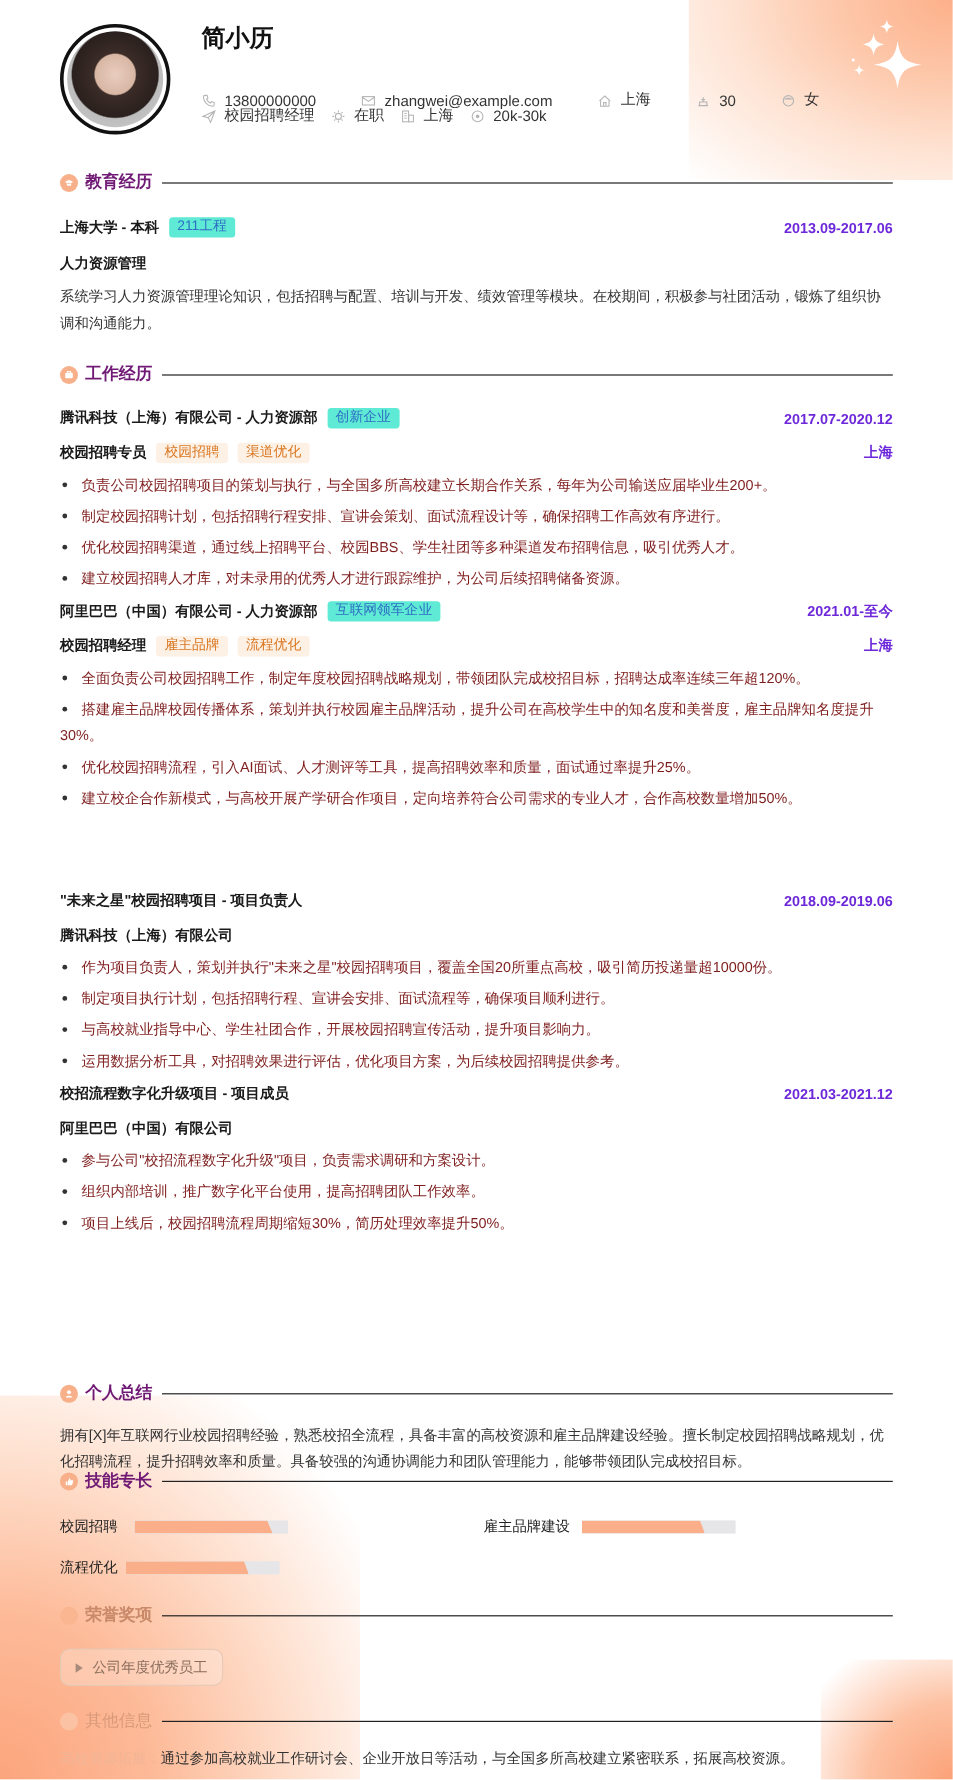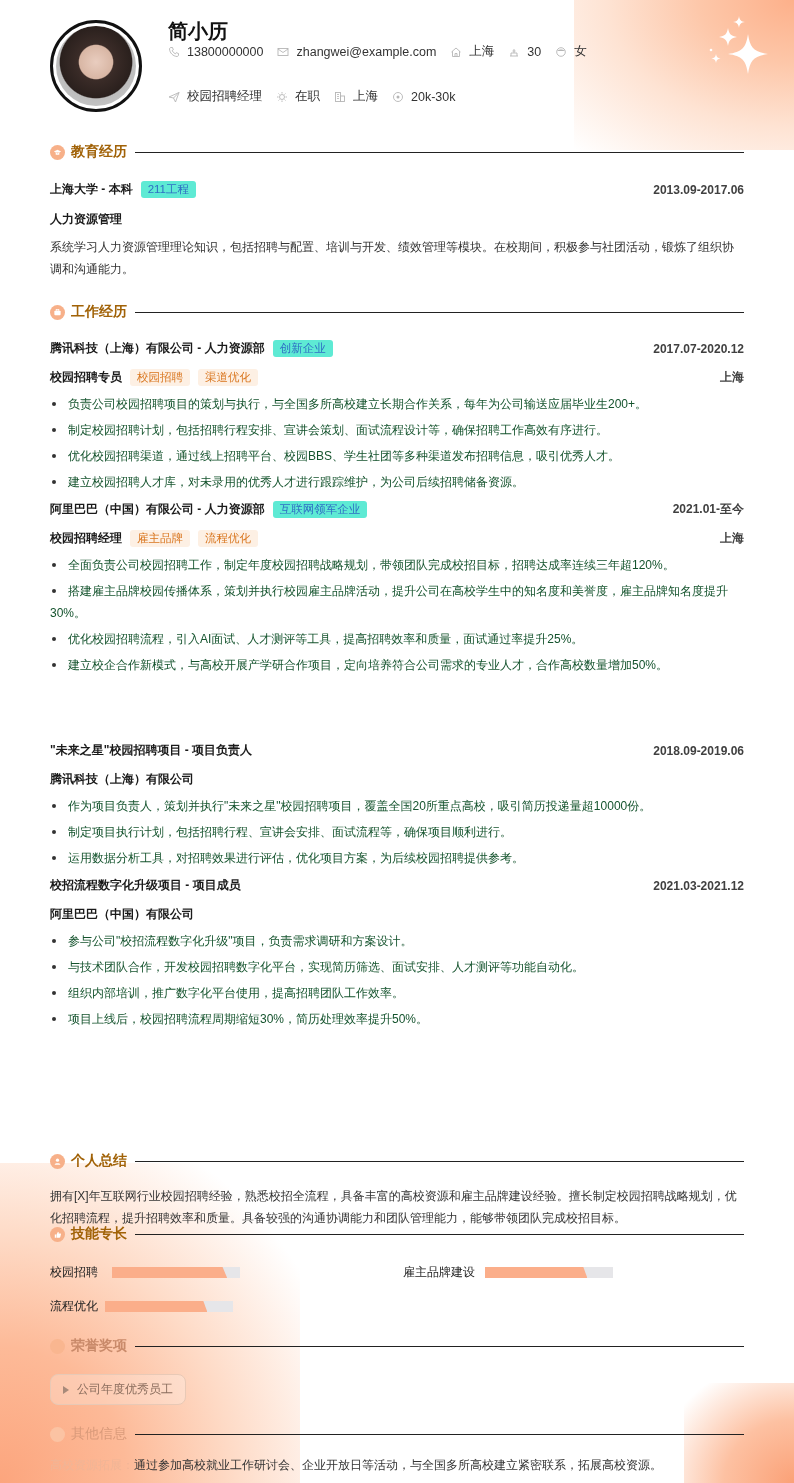--- a/index.html
+++ b/index.html
@@ -43,7 +43,7 @@
   .info-row {
     position: absolute; left: 168px; display: flex; align-items: center; font-size: 12.5px; color: #333;
   }
-  .info-row.r1 { top: 43px; }
+  .info-row.r1 { top: 75px; gap: 24px; }
   .info-row.r2 { top: 88px; }
   .info-item { display: flex; align-items: center; margin-right: 14px; }
   .info-item .ic { width: 12px; height: 12px; margin-right: 7px; color: #b5b5b5; display: inline-flex; }

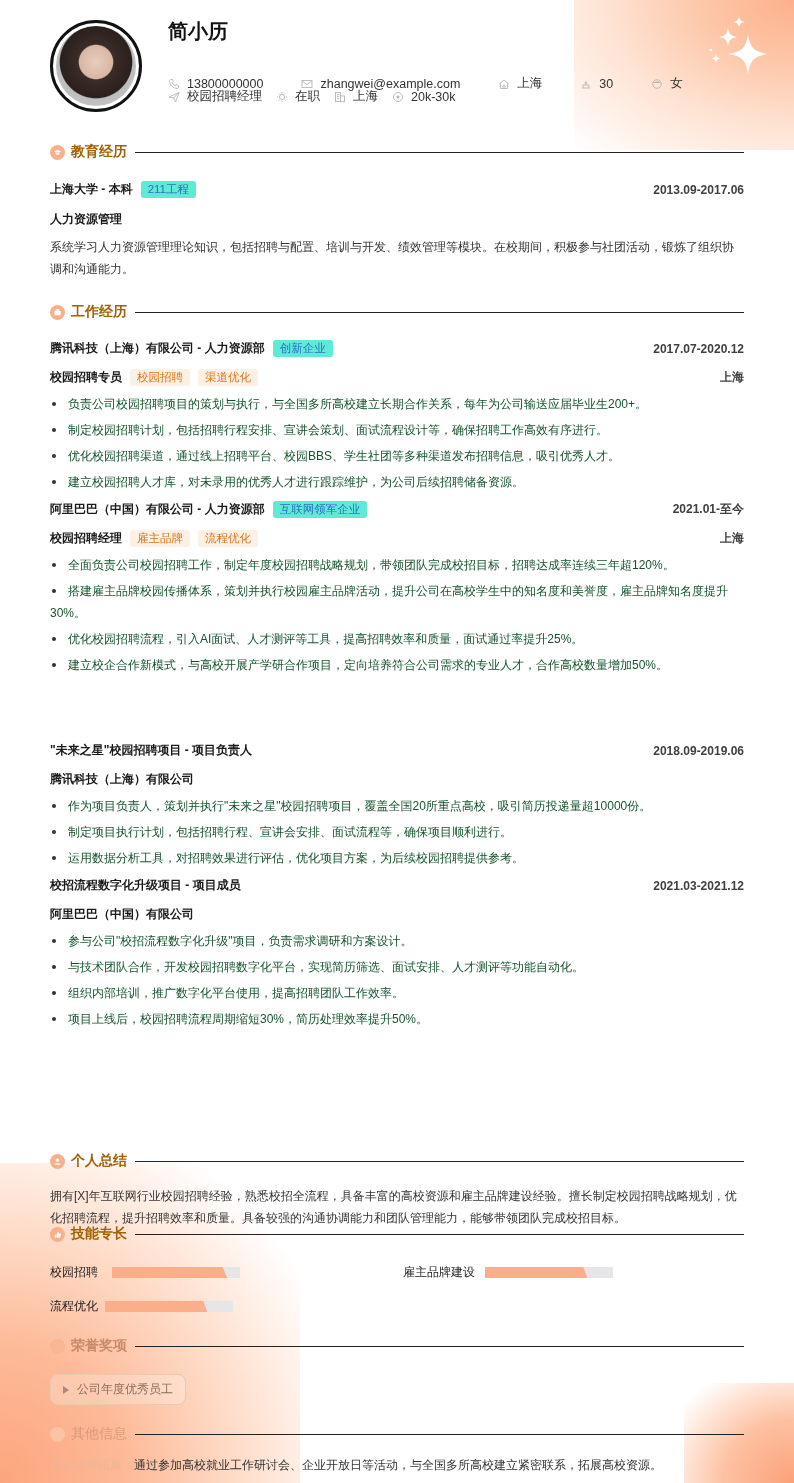--- a/index.html
+++ b/index.html
@@ -56,7 +56,7 @@
     display: inline-flex; align-items: center; justify-content: center;
   }
   .sec-icon svg { width: 9px; height: 9px; }
-  .sec-label { font-size: 14px; font-weight: bold; color: #a16207; margin-right: 8px; white-space: nowrap; }
+  .sec-label { font-size: 14px; font-weight: bold; color: #701a75; margin-right: 8px; white-space: nowrap; }
   .sec-line { flex: 1; height: 1px; background: #222; }
 
   .row { display: flex; align-items: center; justify-content: space-between; font-size: 12px; }

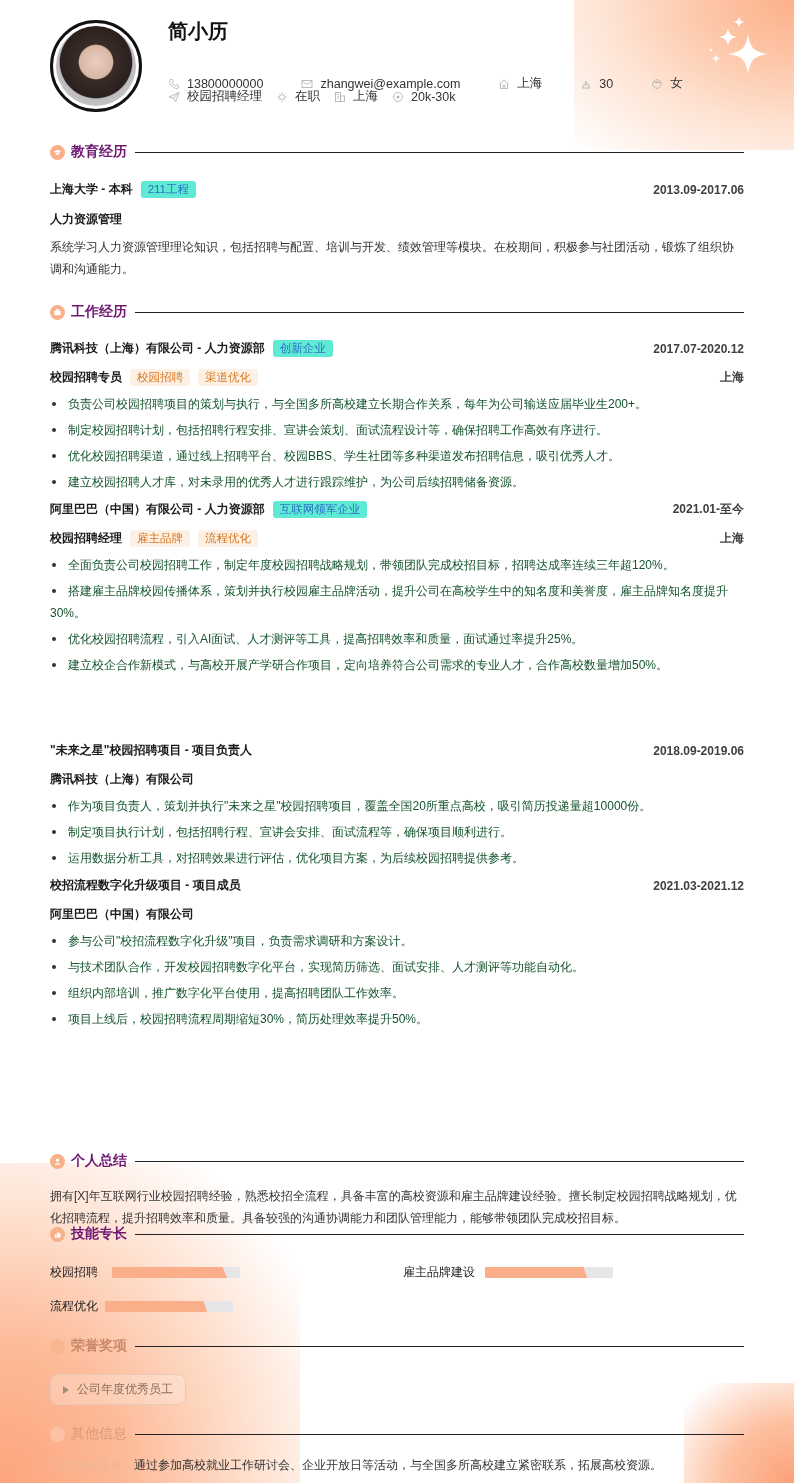--- a/index.html
+++ b/index.html
@@ -62,7 +62,7 @@
   .row { display: flex; align-items: center; justify-content: space-between; font-size: 12px; }
   .row-left { display: flex; align-items: center; }
   .bold { font-weight: bold; color: #1a1a1a; }
-  .date { font-weight: bold; font-size: 12px; color: #404040; }
+  .date { font-weight: bold; font-size: 12px; color: #6d28d9; }
   .tag-blue {
     display: inline-block; background: #5eead4; color: #2f6fc4; font-size: 11.5px;
     padding: 1px 7px; border-radius: 3px; margin-left: 8px; line-height: 15px;

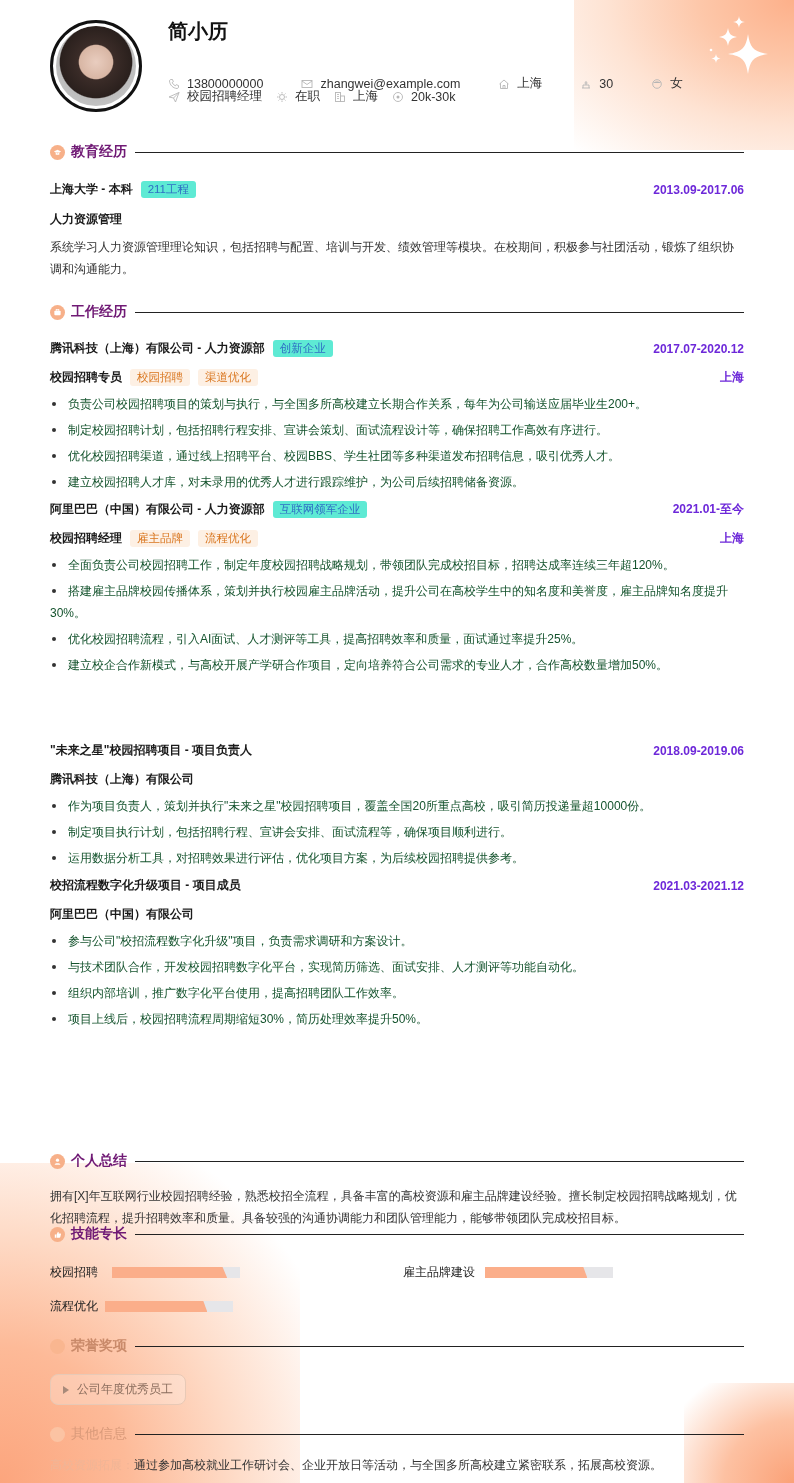--- a/index.html
+++ b/index.html
@@ -74,7 +74,7 @@
   .para { font-size: 12px; color: #333; line-height: 22px; }
   ul.bullets { list-style: none; }
   ul.bullets li {
-    position: relative; padding-left: 18px; font-size: 12px; color: #14532d; line-height: 22px; margin-bottom: 4px;
+    position: relative; padding-left: 18px; font-size: 12px; color: #7f1d1d; line-height: 22px; margin-bottom: 4px;
   }
   ul.bullets li::before {
     content: ""; position: absolute; left: 2px; top: 9px; width: 4px; height: 4px; border-radius: 50%; background: #333;

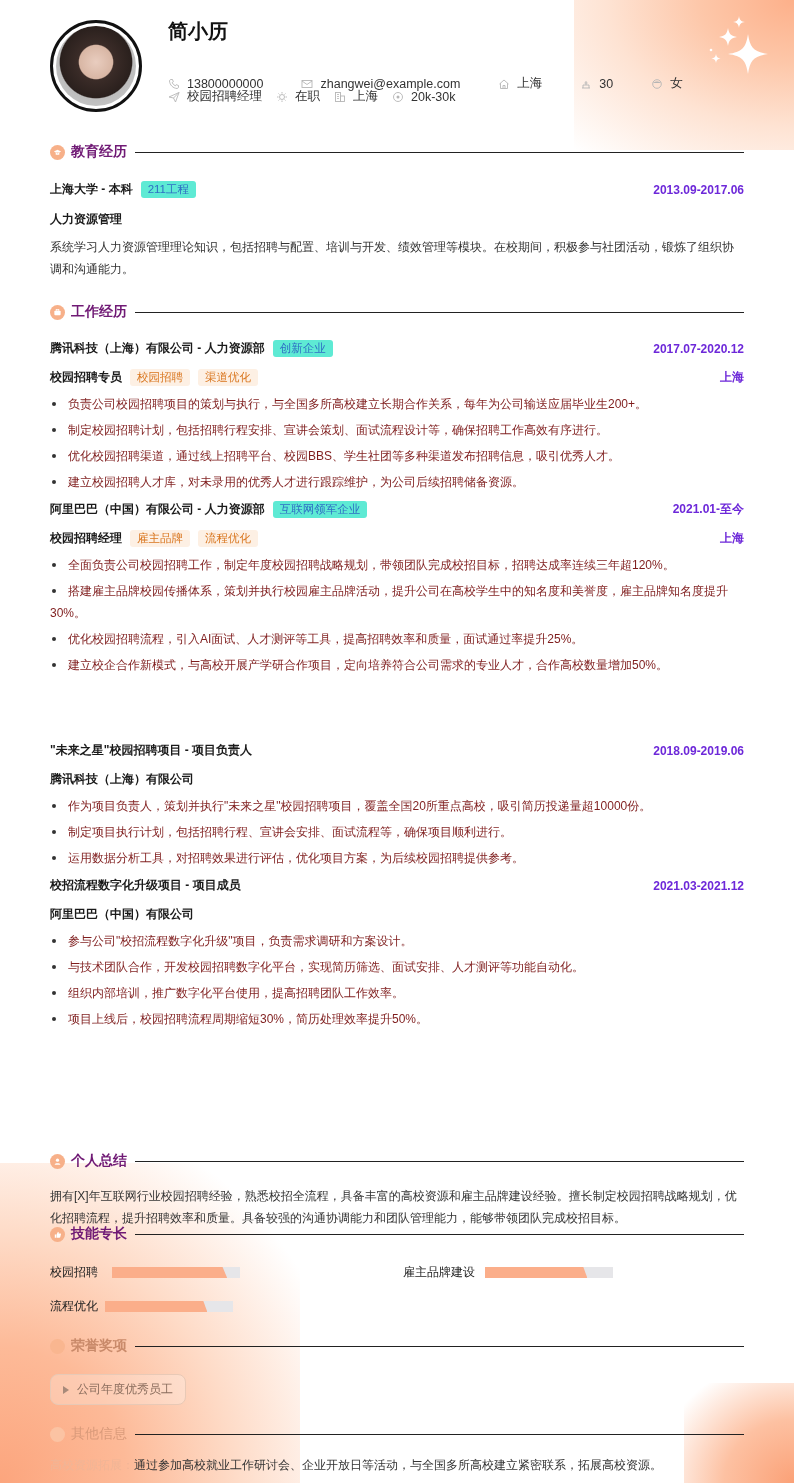--- a/index.html
+++ b/index.html
@@ -296,6 +296,7 @@
     <ul class="bullets" style="margin-top:7px;">
       <li>作为项目负责人，策划并执行"未来之星"校园招聘项目，覆盖全国20所重点高校，吸引简历投递量超10000份。</li>
       <li>制定项目执行计划，包括招聘行程、宣讲会安排、面试流程等，确保项目顺利进行。</li>
+      <li>与高校就业指导中心、学生社团合作，开展校园招聘宣传活动，提升项目影响力。</li>
       <li>运用数据分析工具，对招聘效果进行评估，优化项目方案，为后续校园招聘提供参考。</li>
     </ul>
   </div>

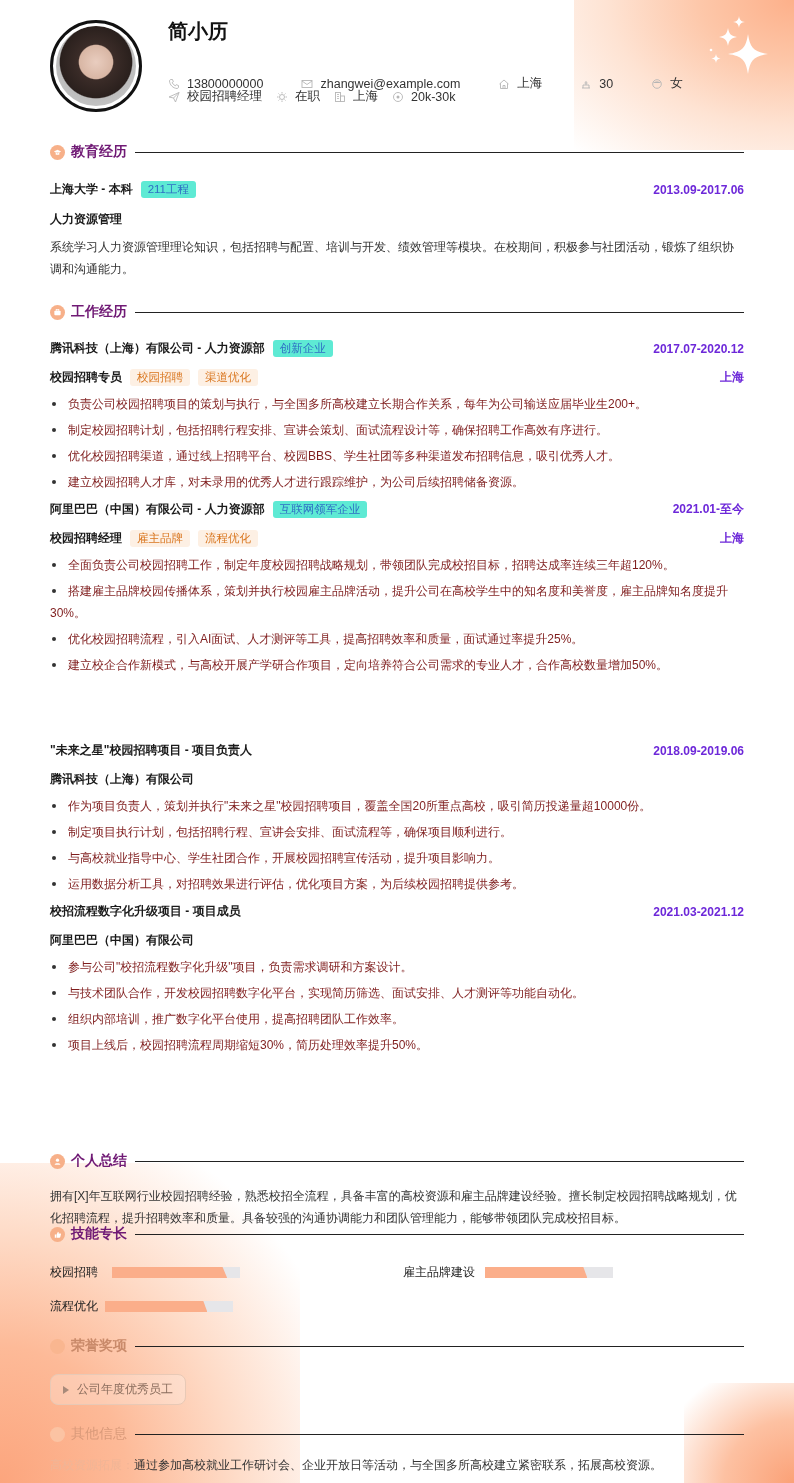--- a/index.html
+++ b/index.html
@@ -311,7 +311,6 @@
     </div>
     <ul class="bullets" style="margin-top:7px;">
       <li>参与公司"校招流程数字化升级"项目，负责需求调研和方案设计。</li>
-      <li>与技术团队合作，开发校园招聘数字化平台，实现简历筛选、面试安排、人才测评等功能自动化。</li>
       <li>组织内部培训，推广数字化平台使用，提高招聘团队工作效率。</li>
       <li>项目上线后，校园招聘流程周期缩短30%，简历处理效率提升50%。</li>
     </ul>

